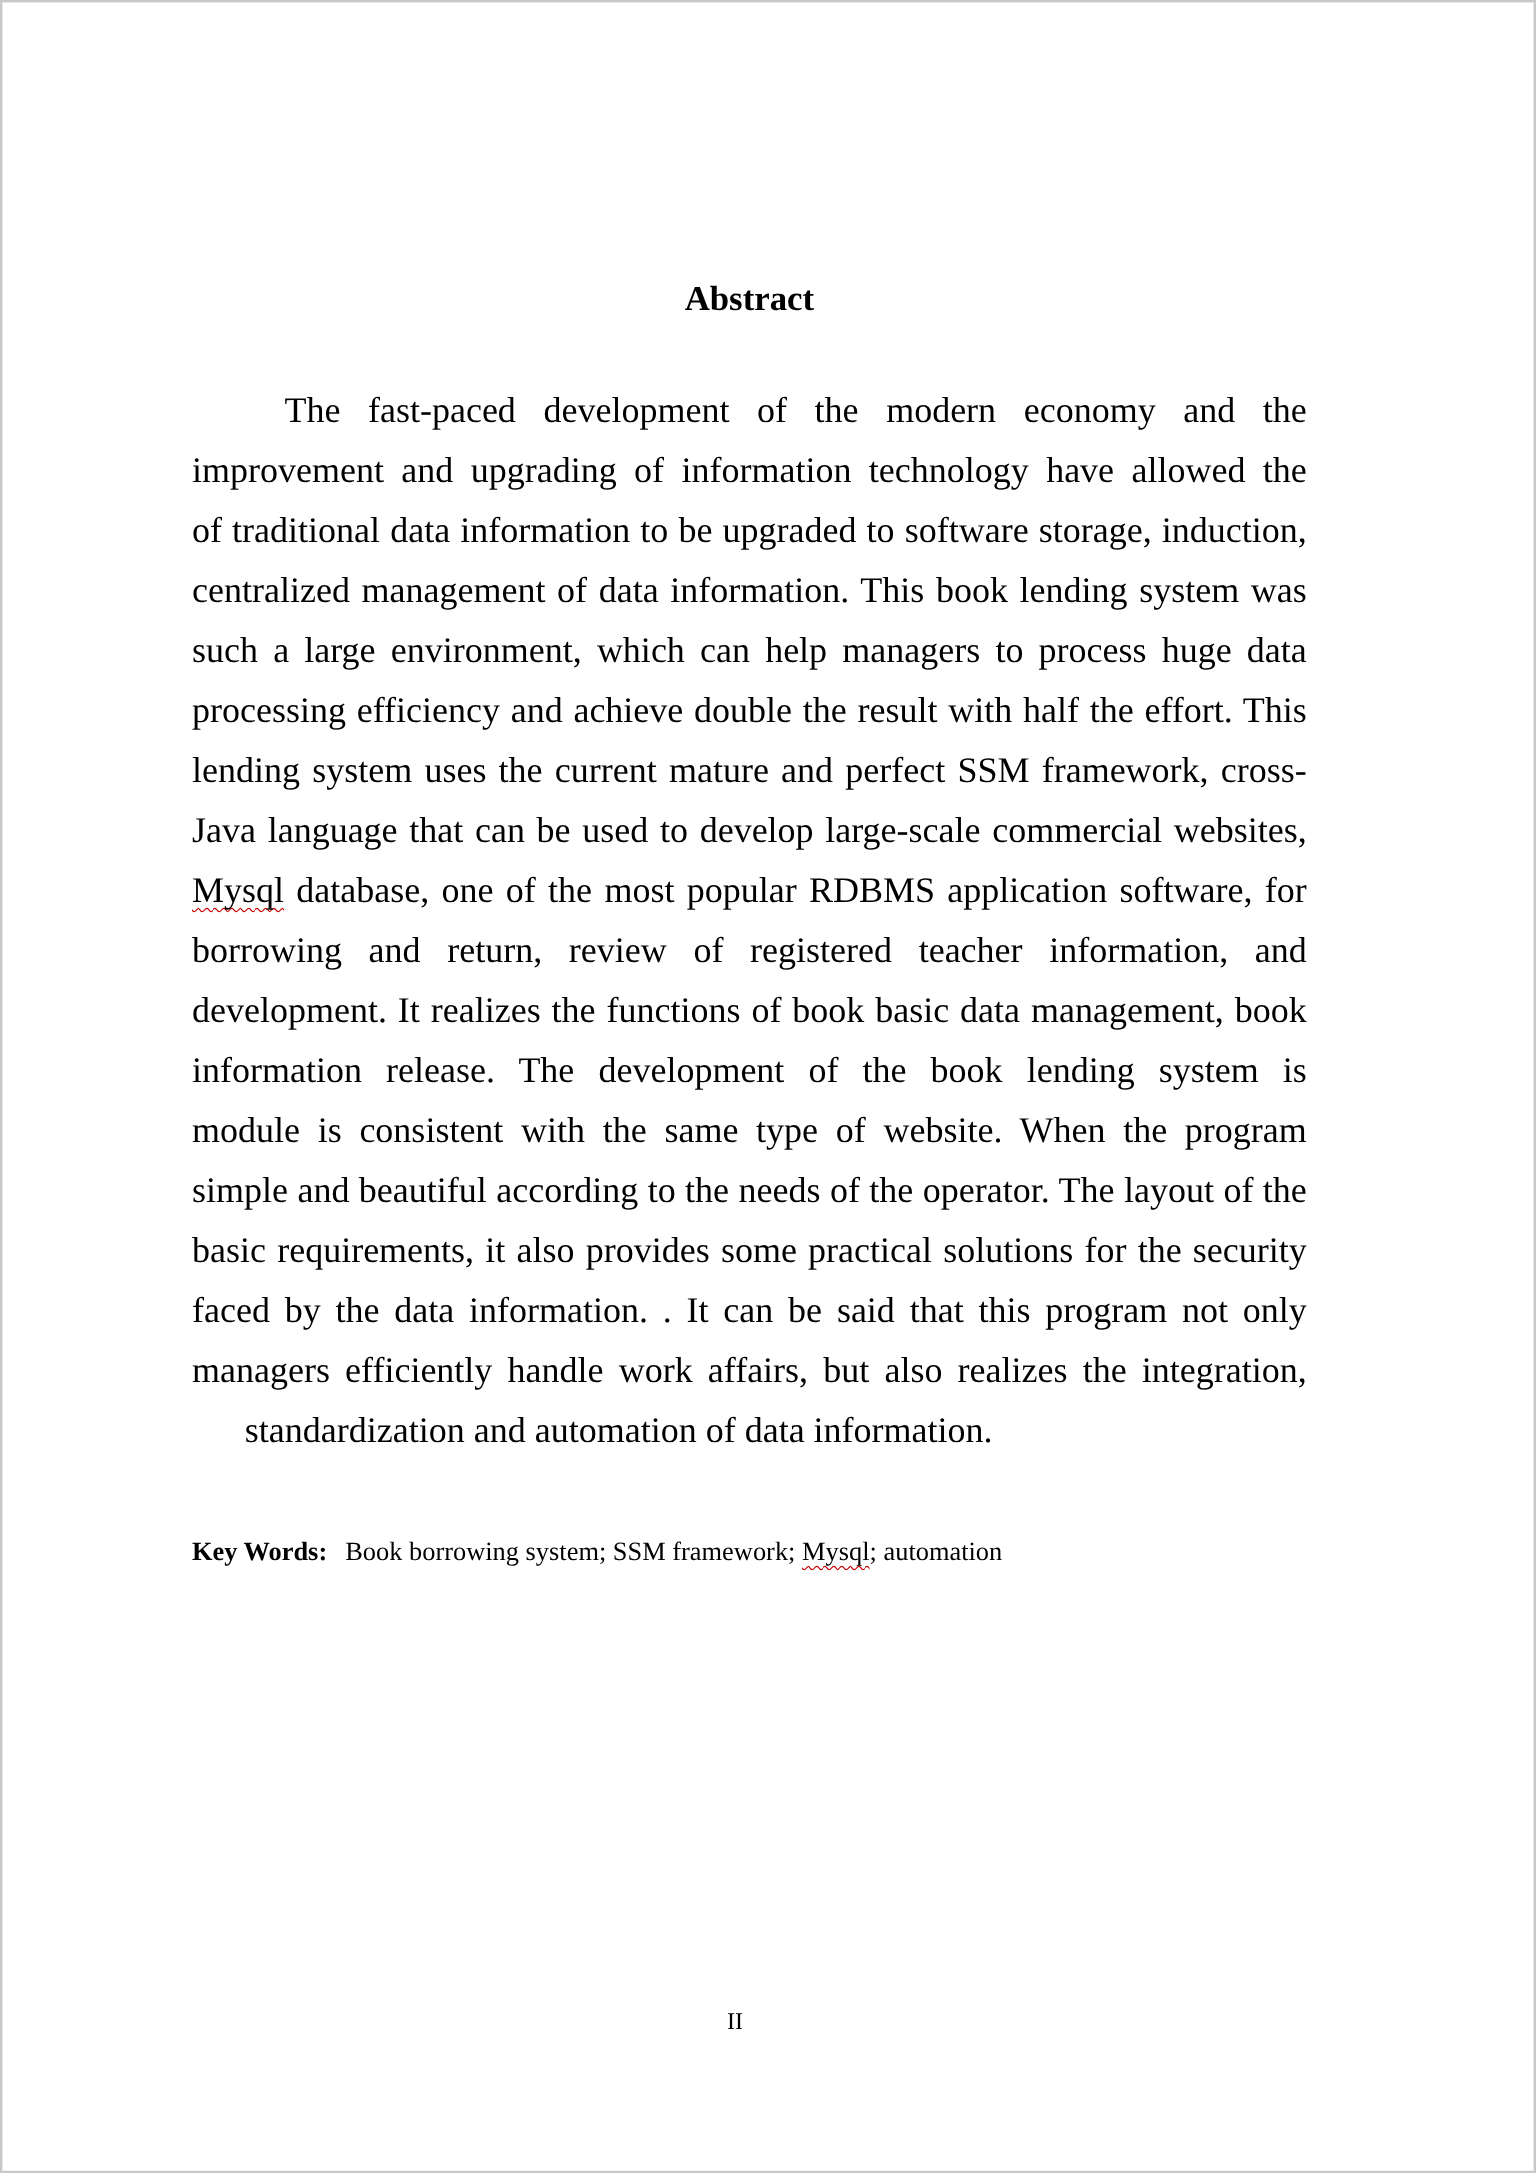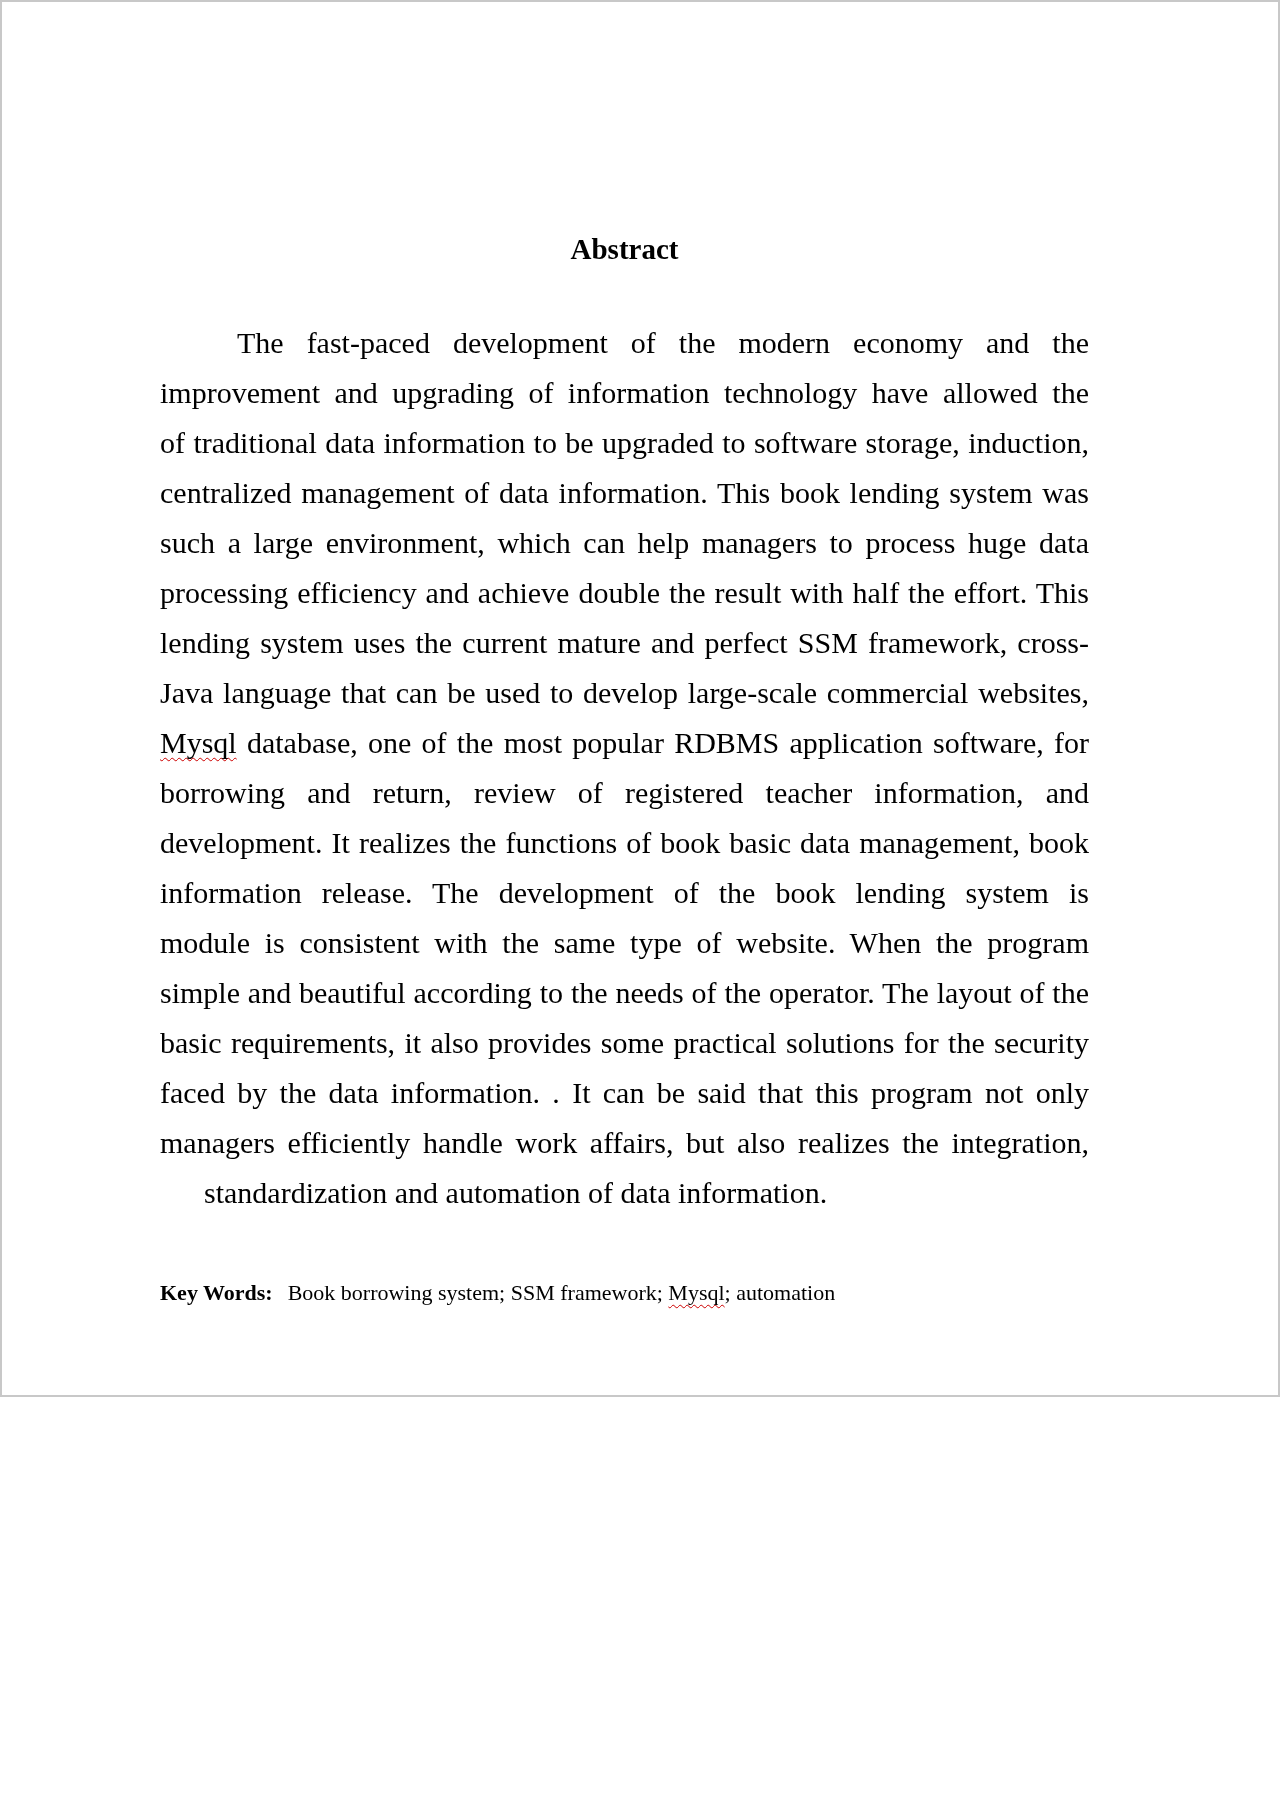--- a/index.html
+++ b/index.html
@@ -11,7 +11,7 @@
   }
   .page {
     position: relative;
-    width: 1280px; height: 1397px;
+    width: 1280px; height: 1811px;
     background: #ffffff;
     border: 2px solid var(--border-color, #c8c8c8);
     overflow: hidden;

